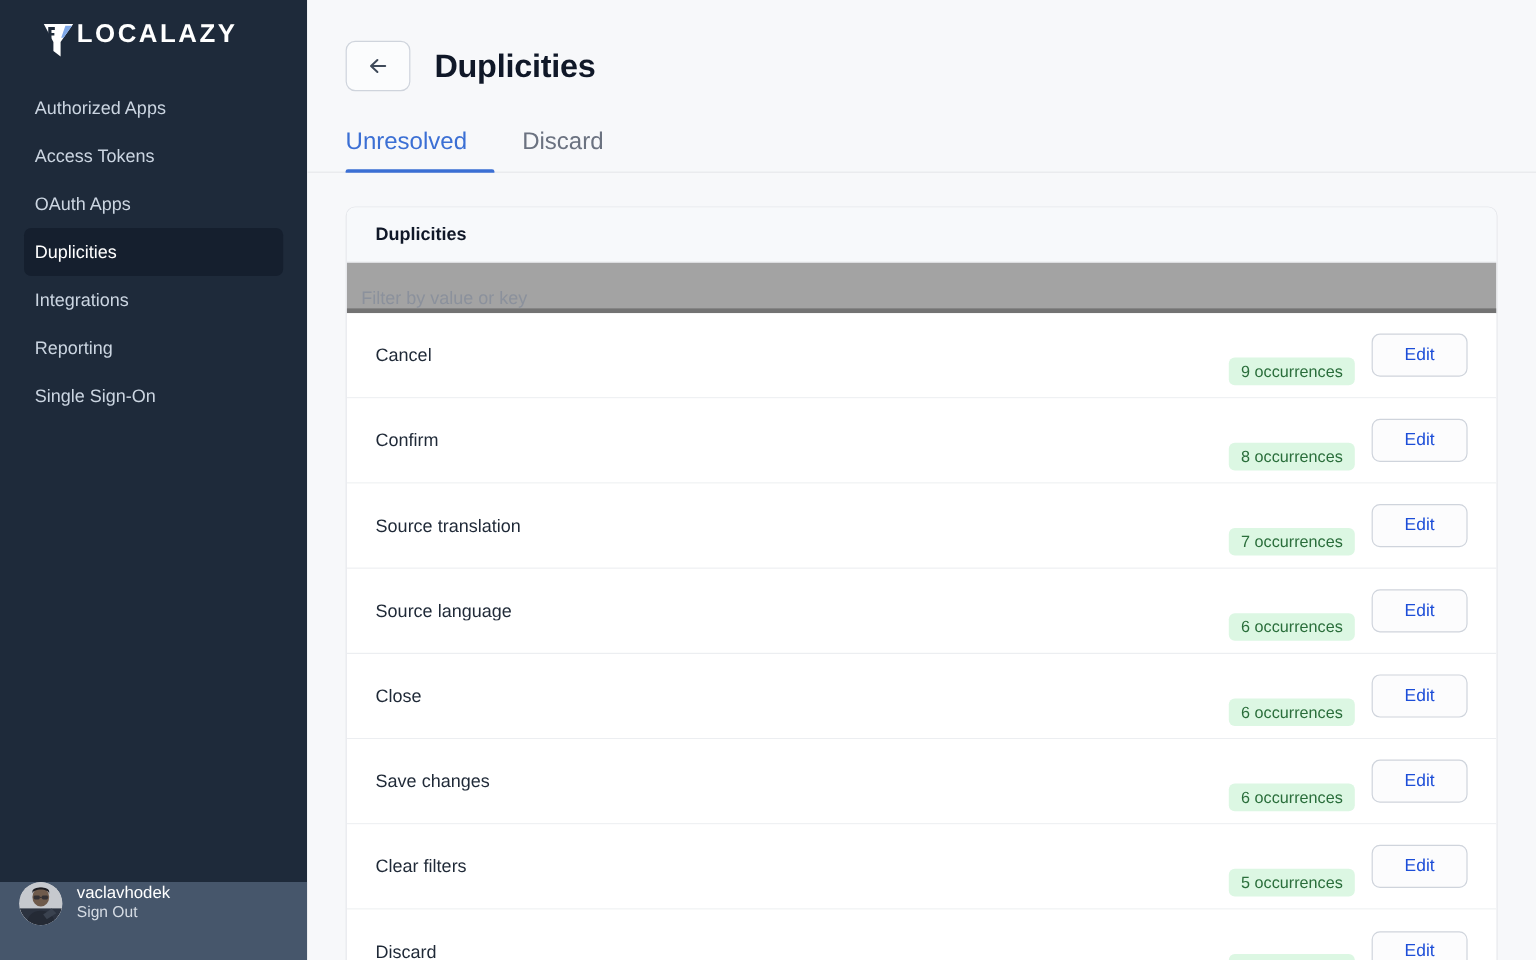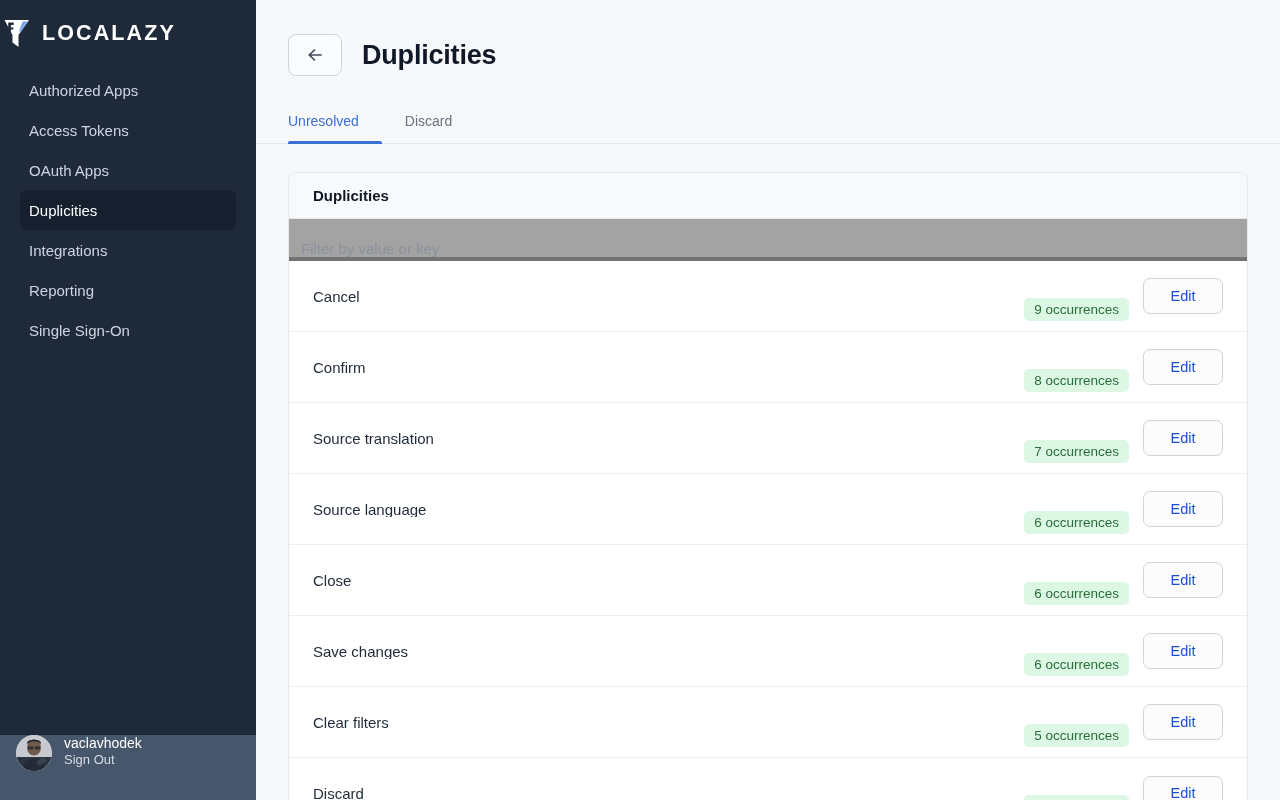--- a/index.html
+++ b/index.html
@@ -34,9 +34,7 @@
 
   .brand {
     display: flex;
-    align-items: center;
-    gap: 10px;
-    padding: 18px 0 18px 2px;
+    padding: 18px 0 18px 34px;
     height: 68px;
     user-select: none;
   }

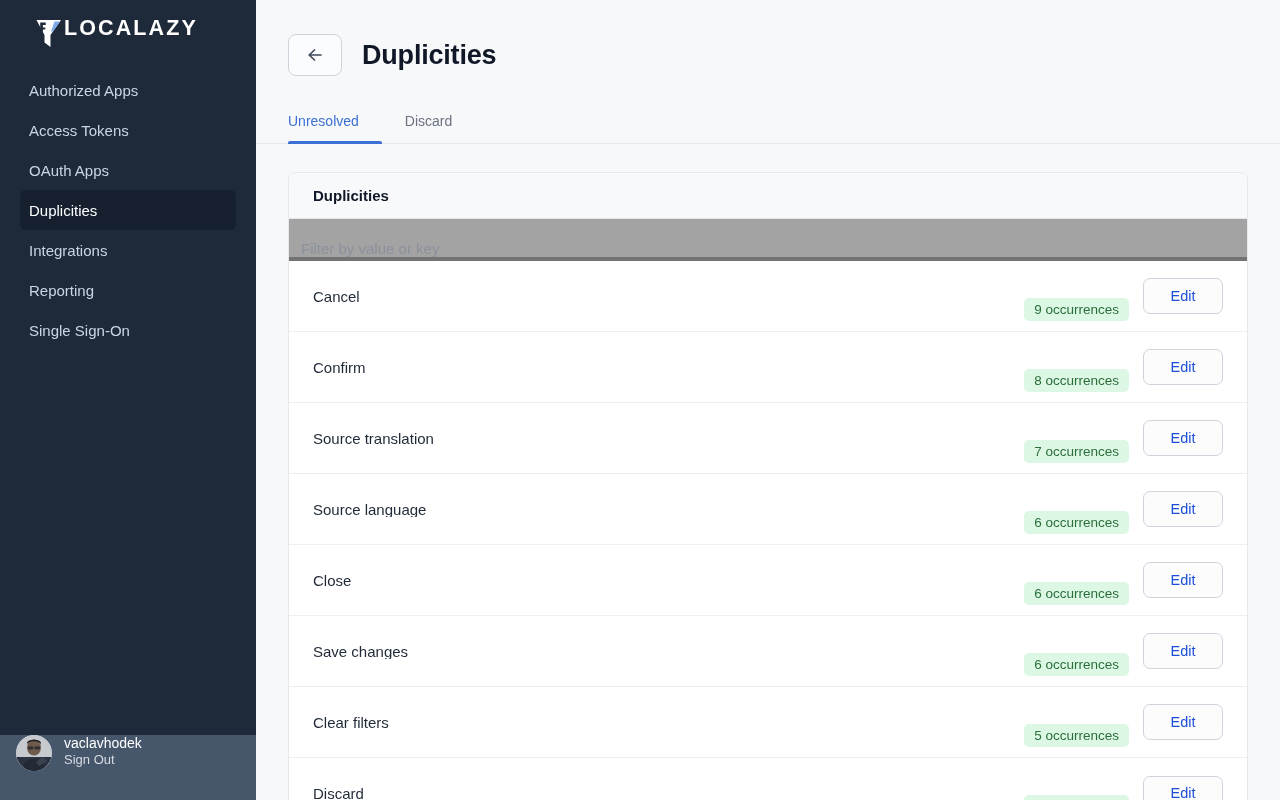--- a/index.html
+++ b/index.html
@@ -159,7 +159,7 @@
   }
   .tab {
     position: relative;
-    font-size: 14px;
+    font-size: 20px;
     color: #6b7280;
     padding: 0 23px 15px 23px;
     cursor: pointer;

